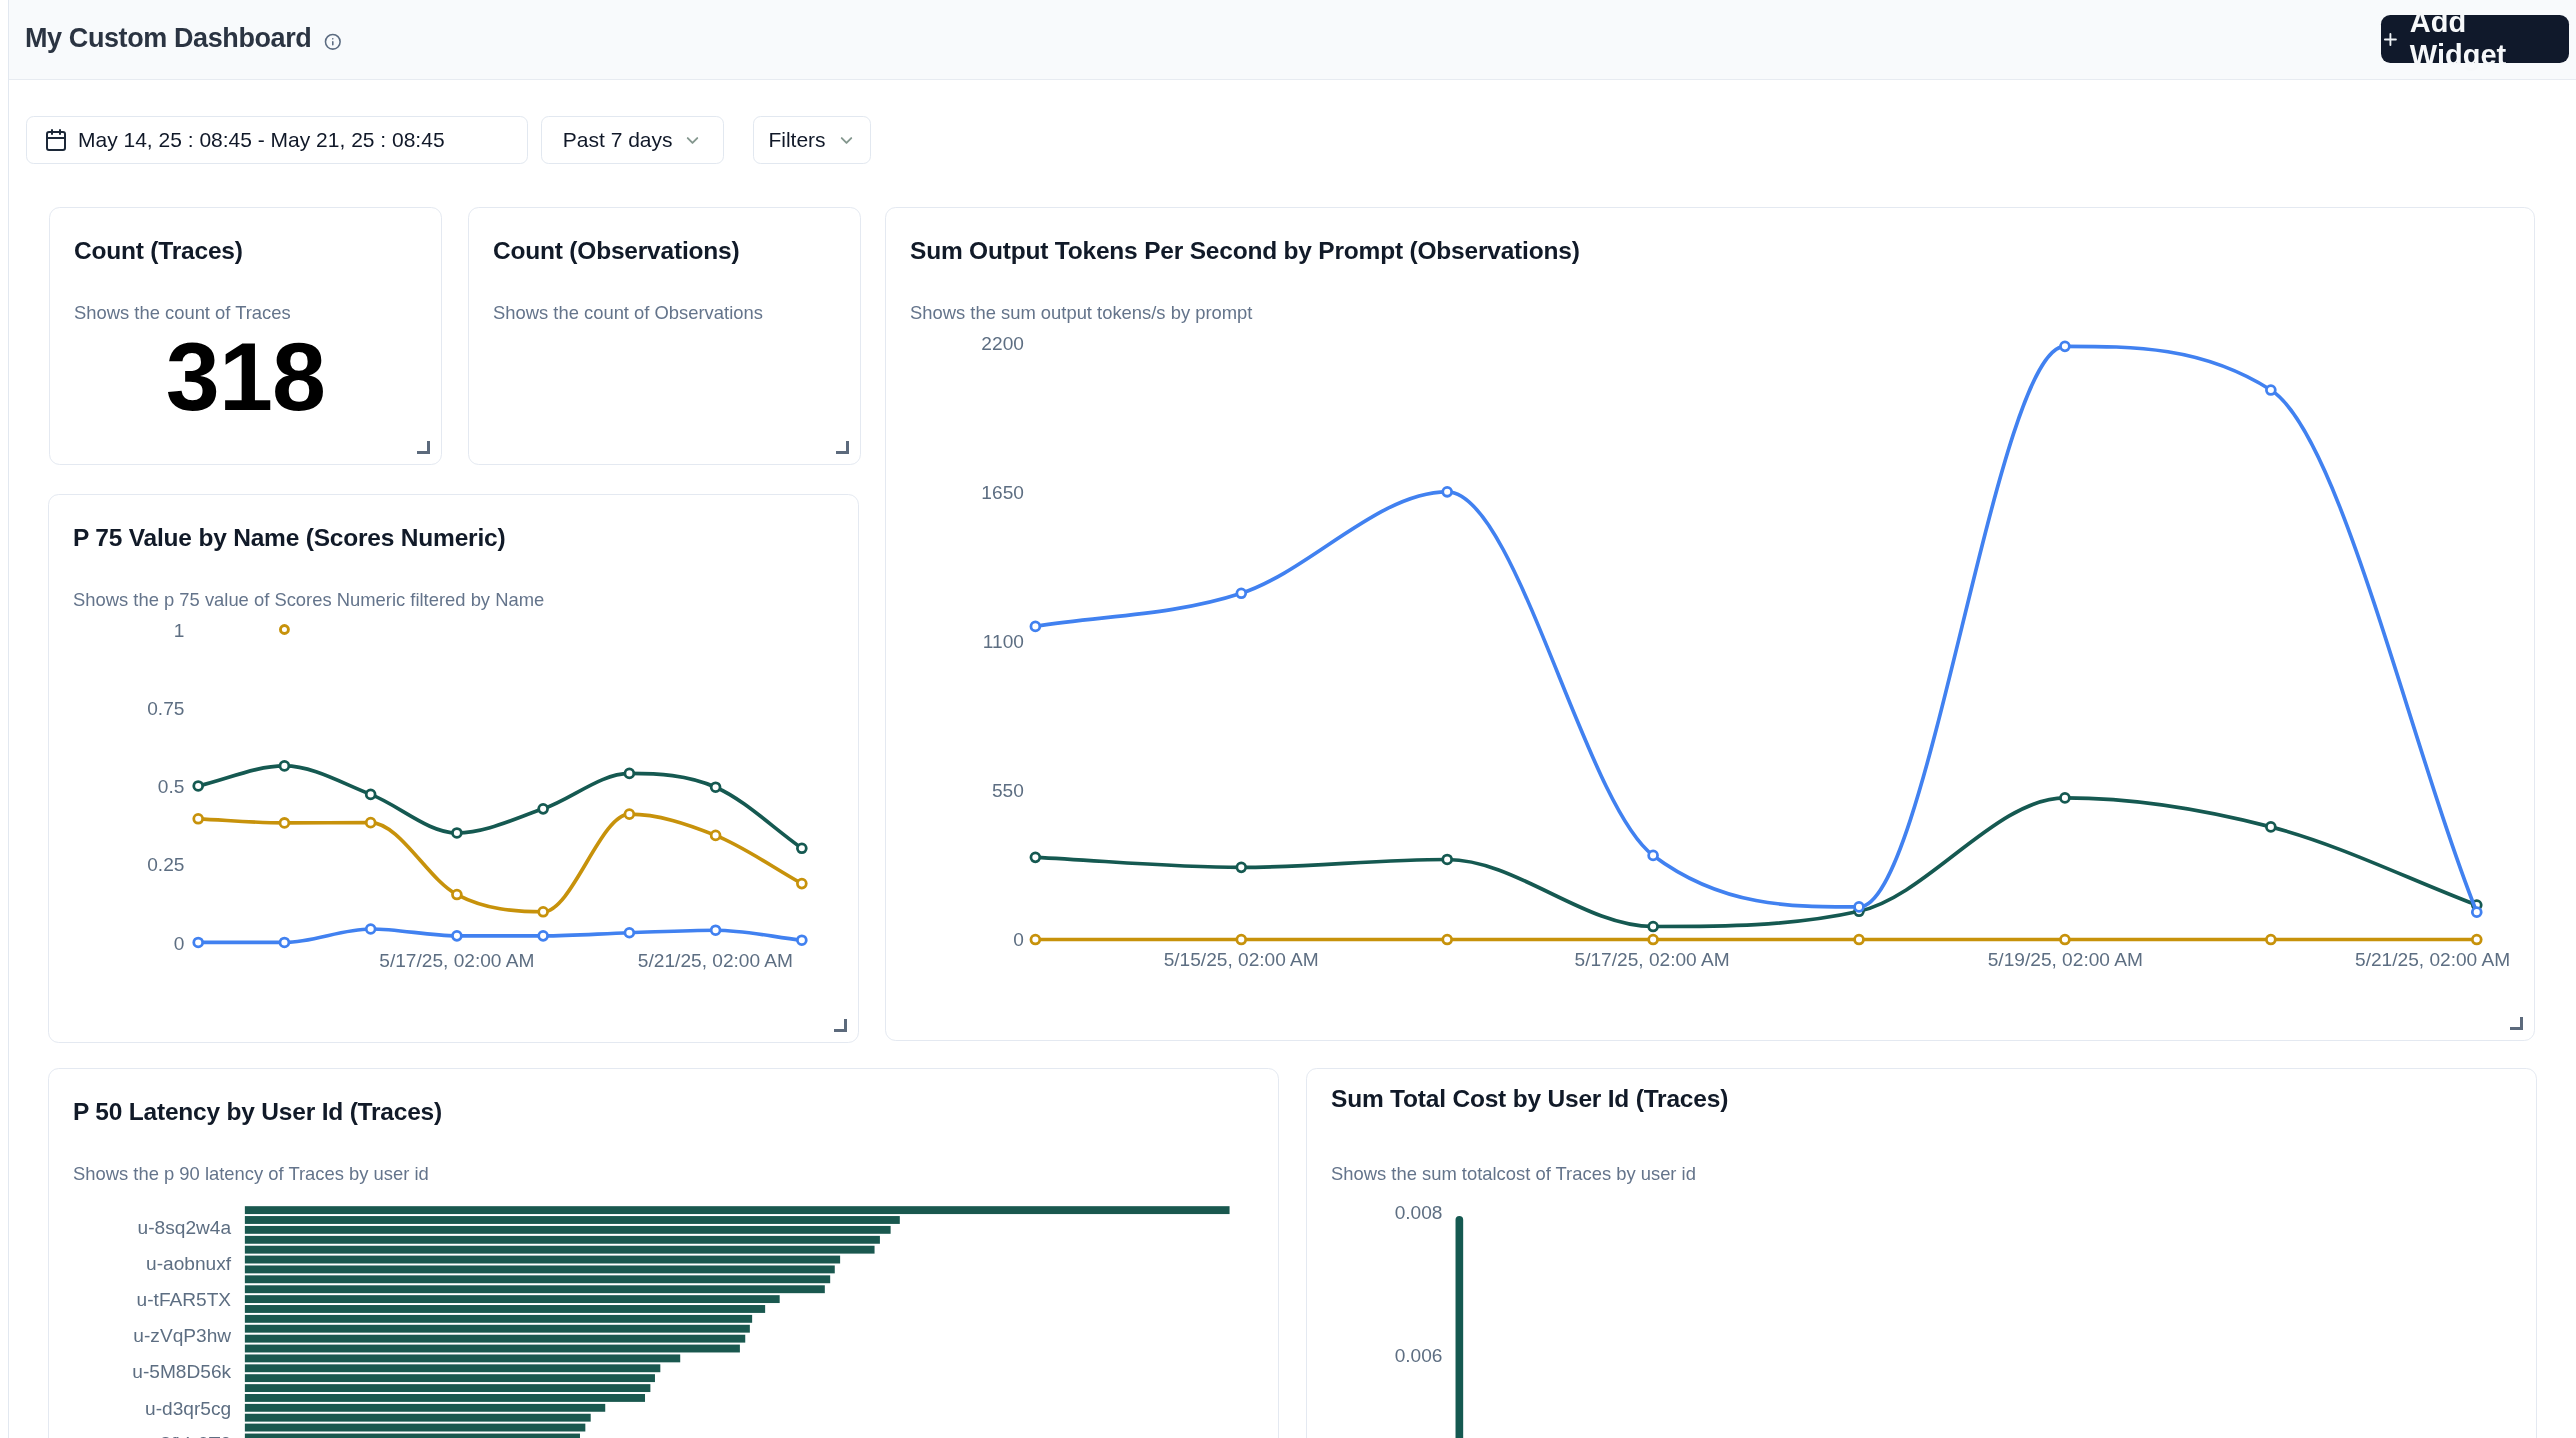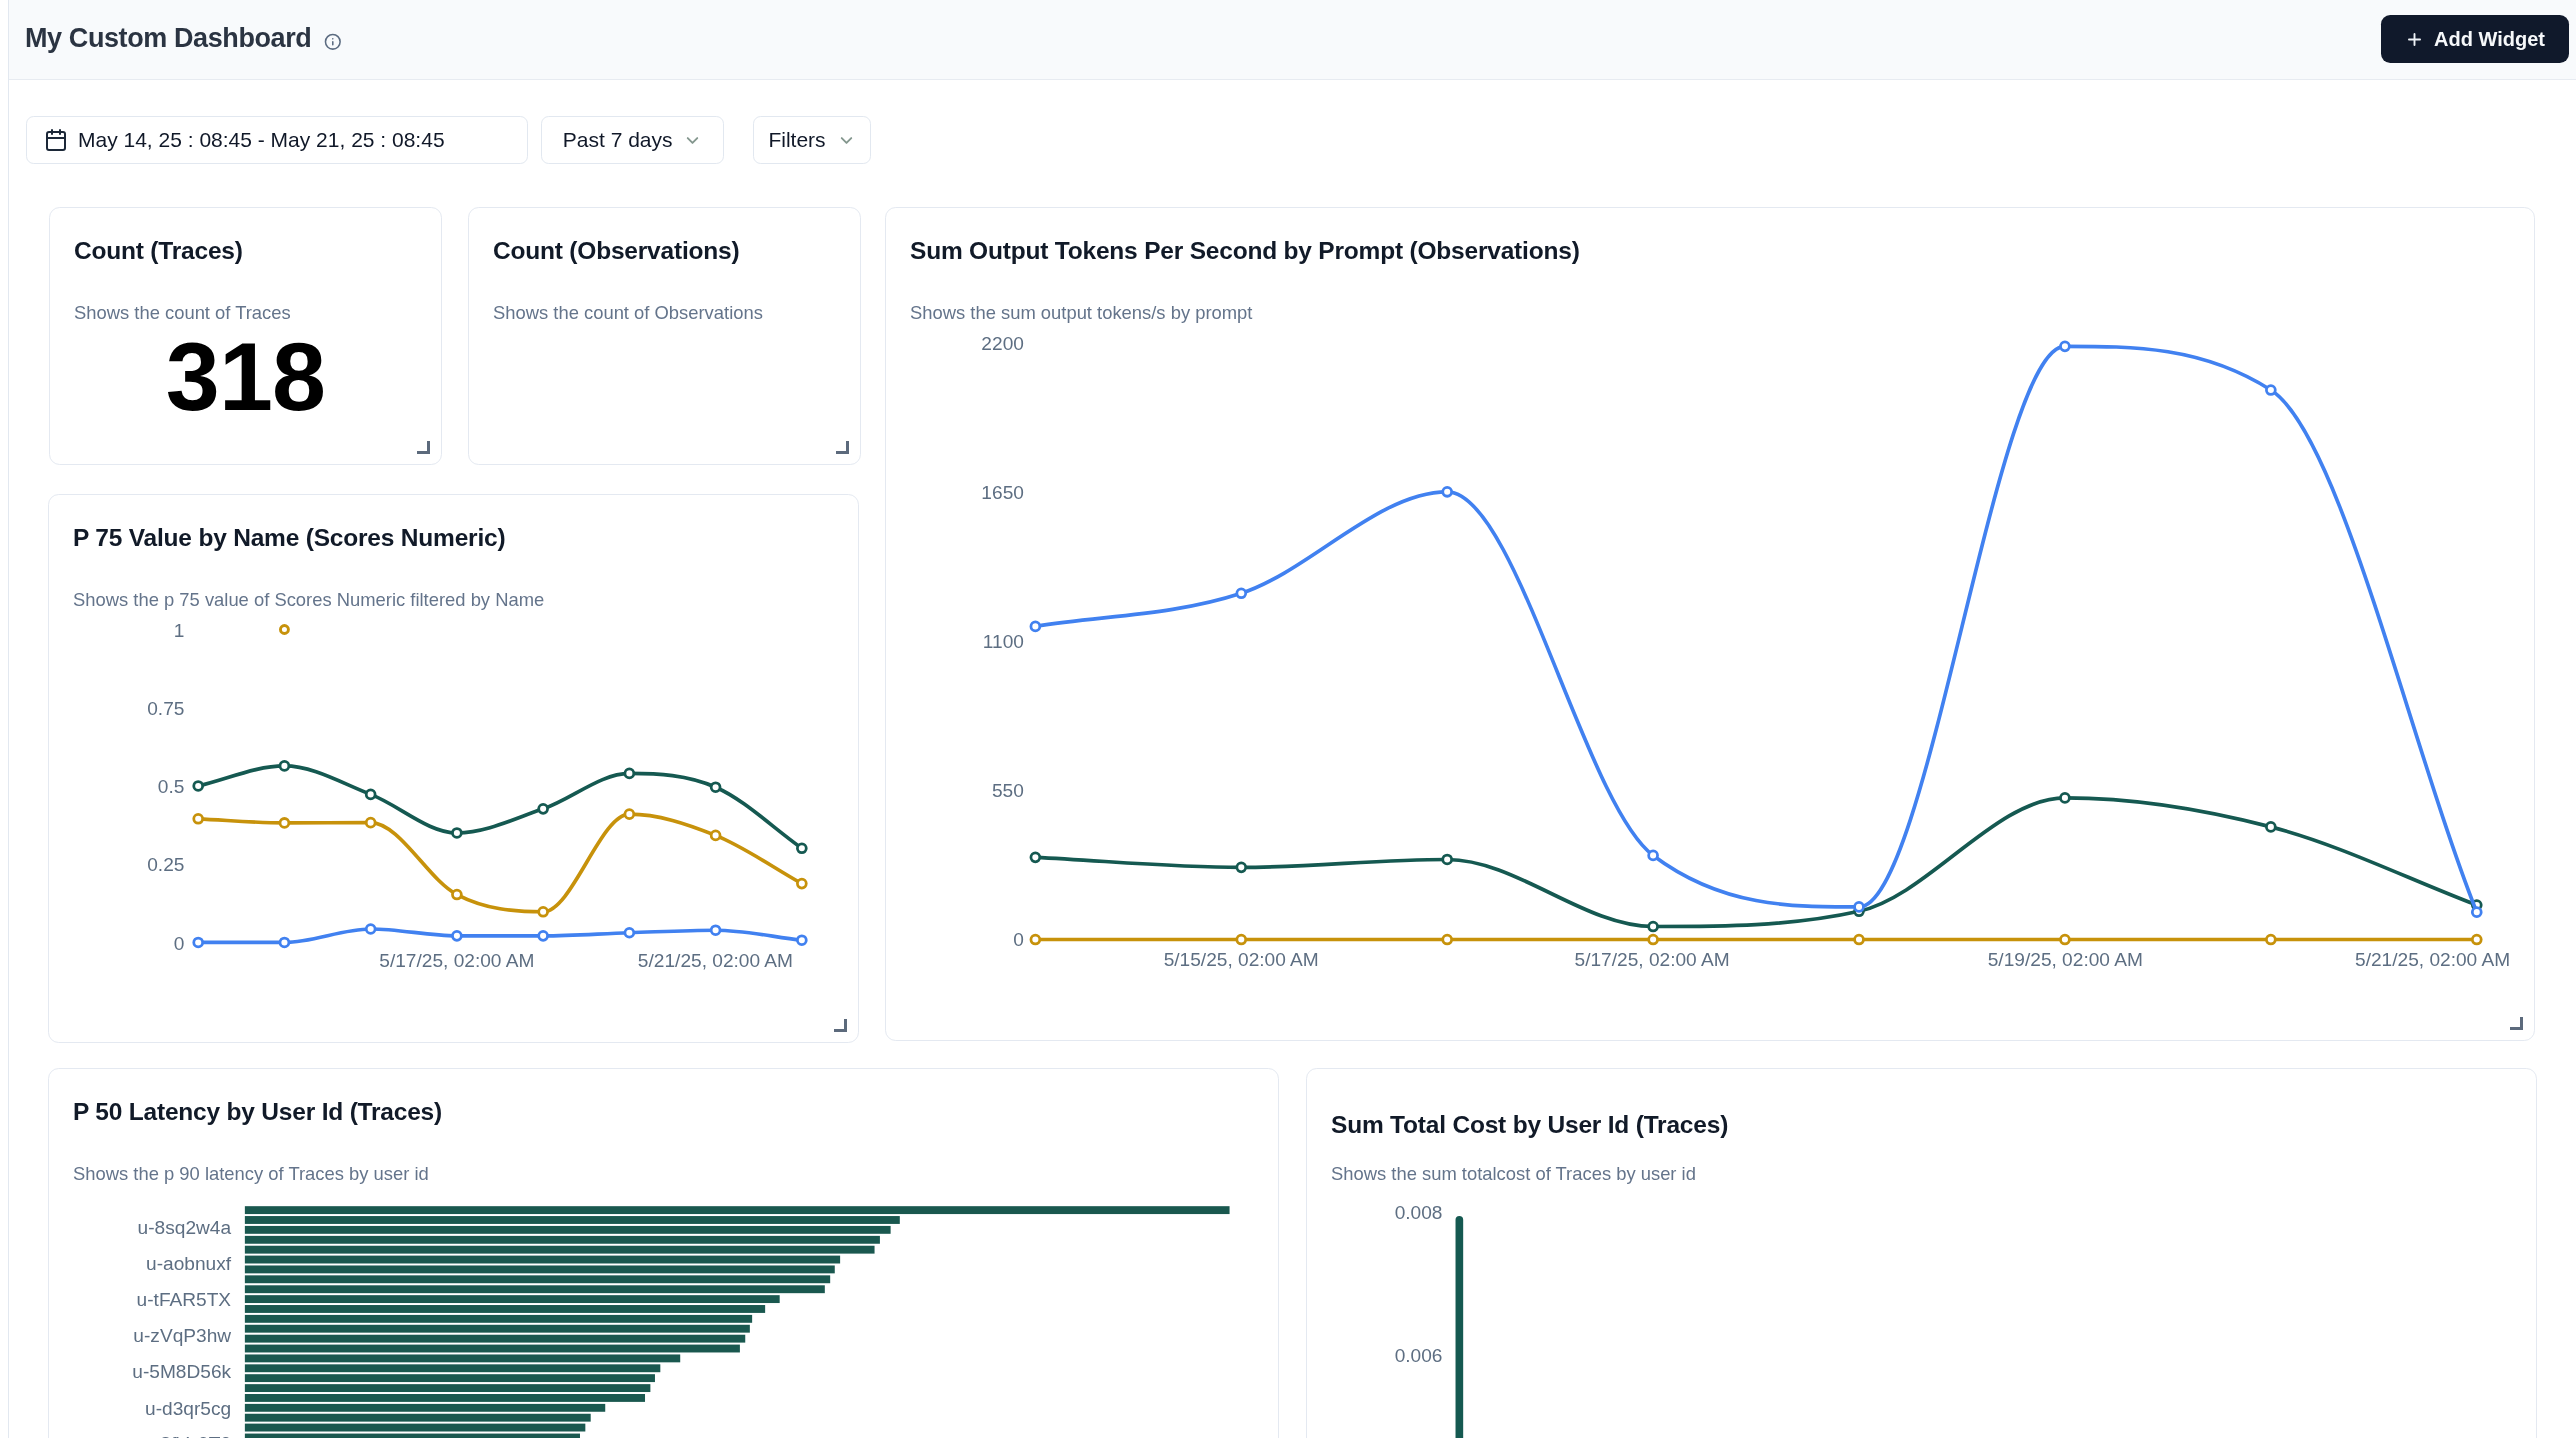--- a/index.html
+++ b/index.html
@@ -11,7 +11,7 @@
   .hdr-title { position:absolute; left:25px; top:23px; font-size:27px; font-weight:700;
     color:#2b3442; letter-spacing:-0.4px; }
   .addw { position:absolute; left:2381px; top:15.3px; width:188px; height:48px;
-    background:#10192b; border-radius:9.2px; color:#f6f8fa; font-size:20px; font-weight:600;
+    background:#10192b; border-radius:9.2px; color:#f6f8fa; font-size:29px; font-weight:600;
     display:flex; align-items:center; justify-content:center; gap:10px; }
   .btn { position:absolute; top:116px; height:48px; border:1.5px solid #e2e8f0;
     border-radius:7.7px; background:#fff; display:flex; align-items:center; }

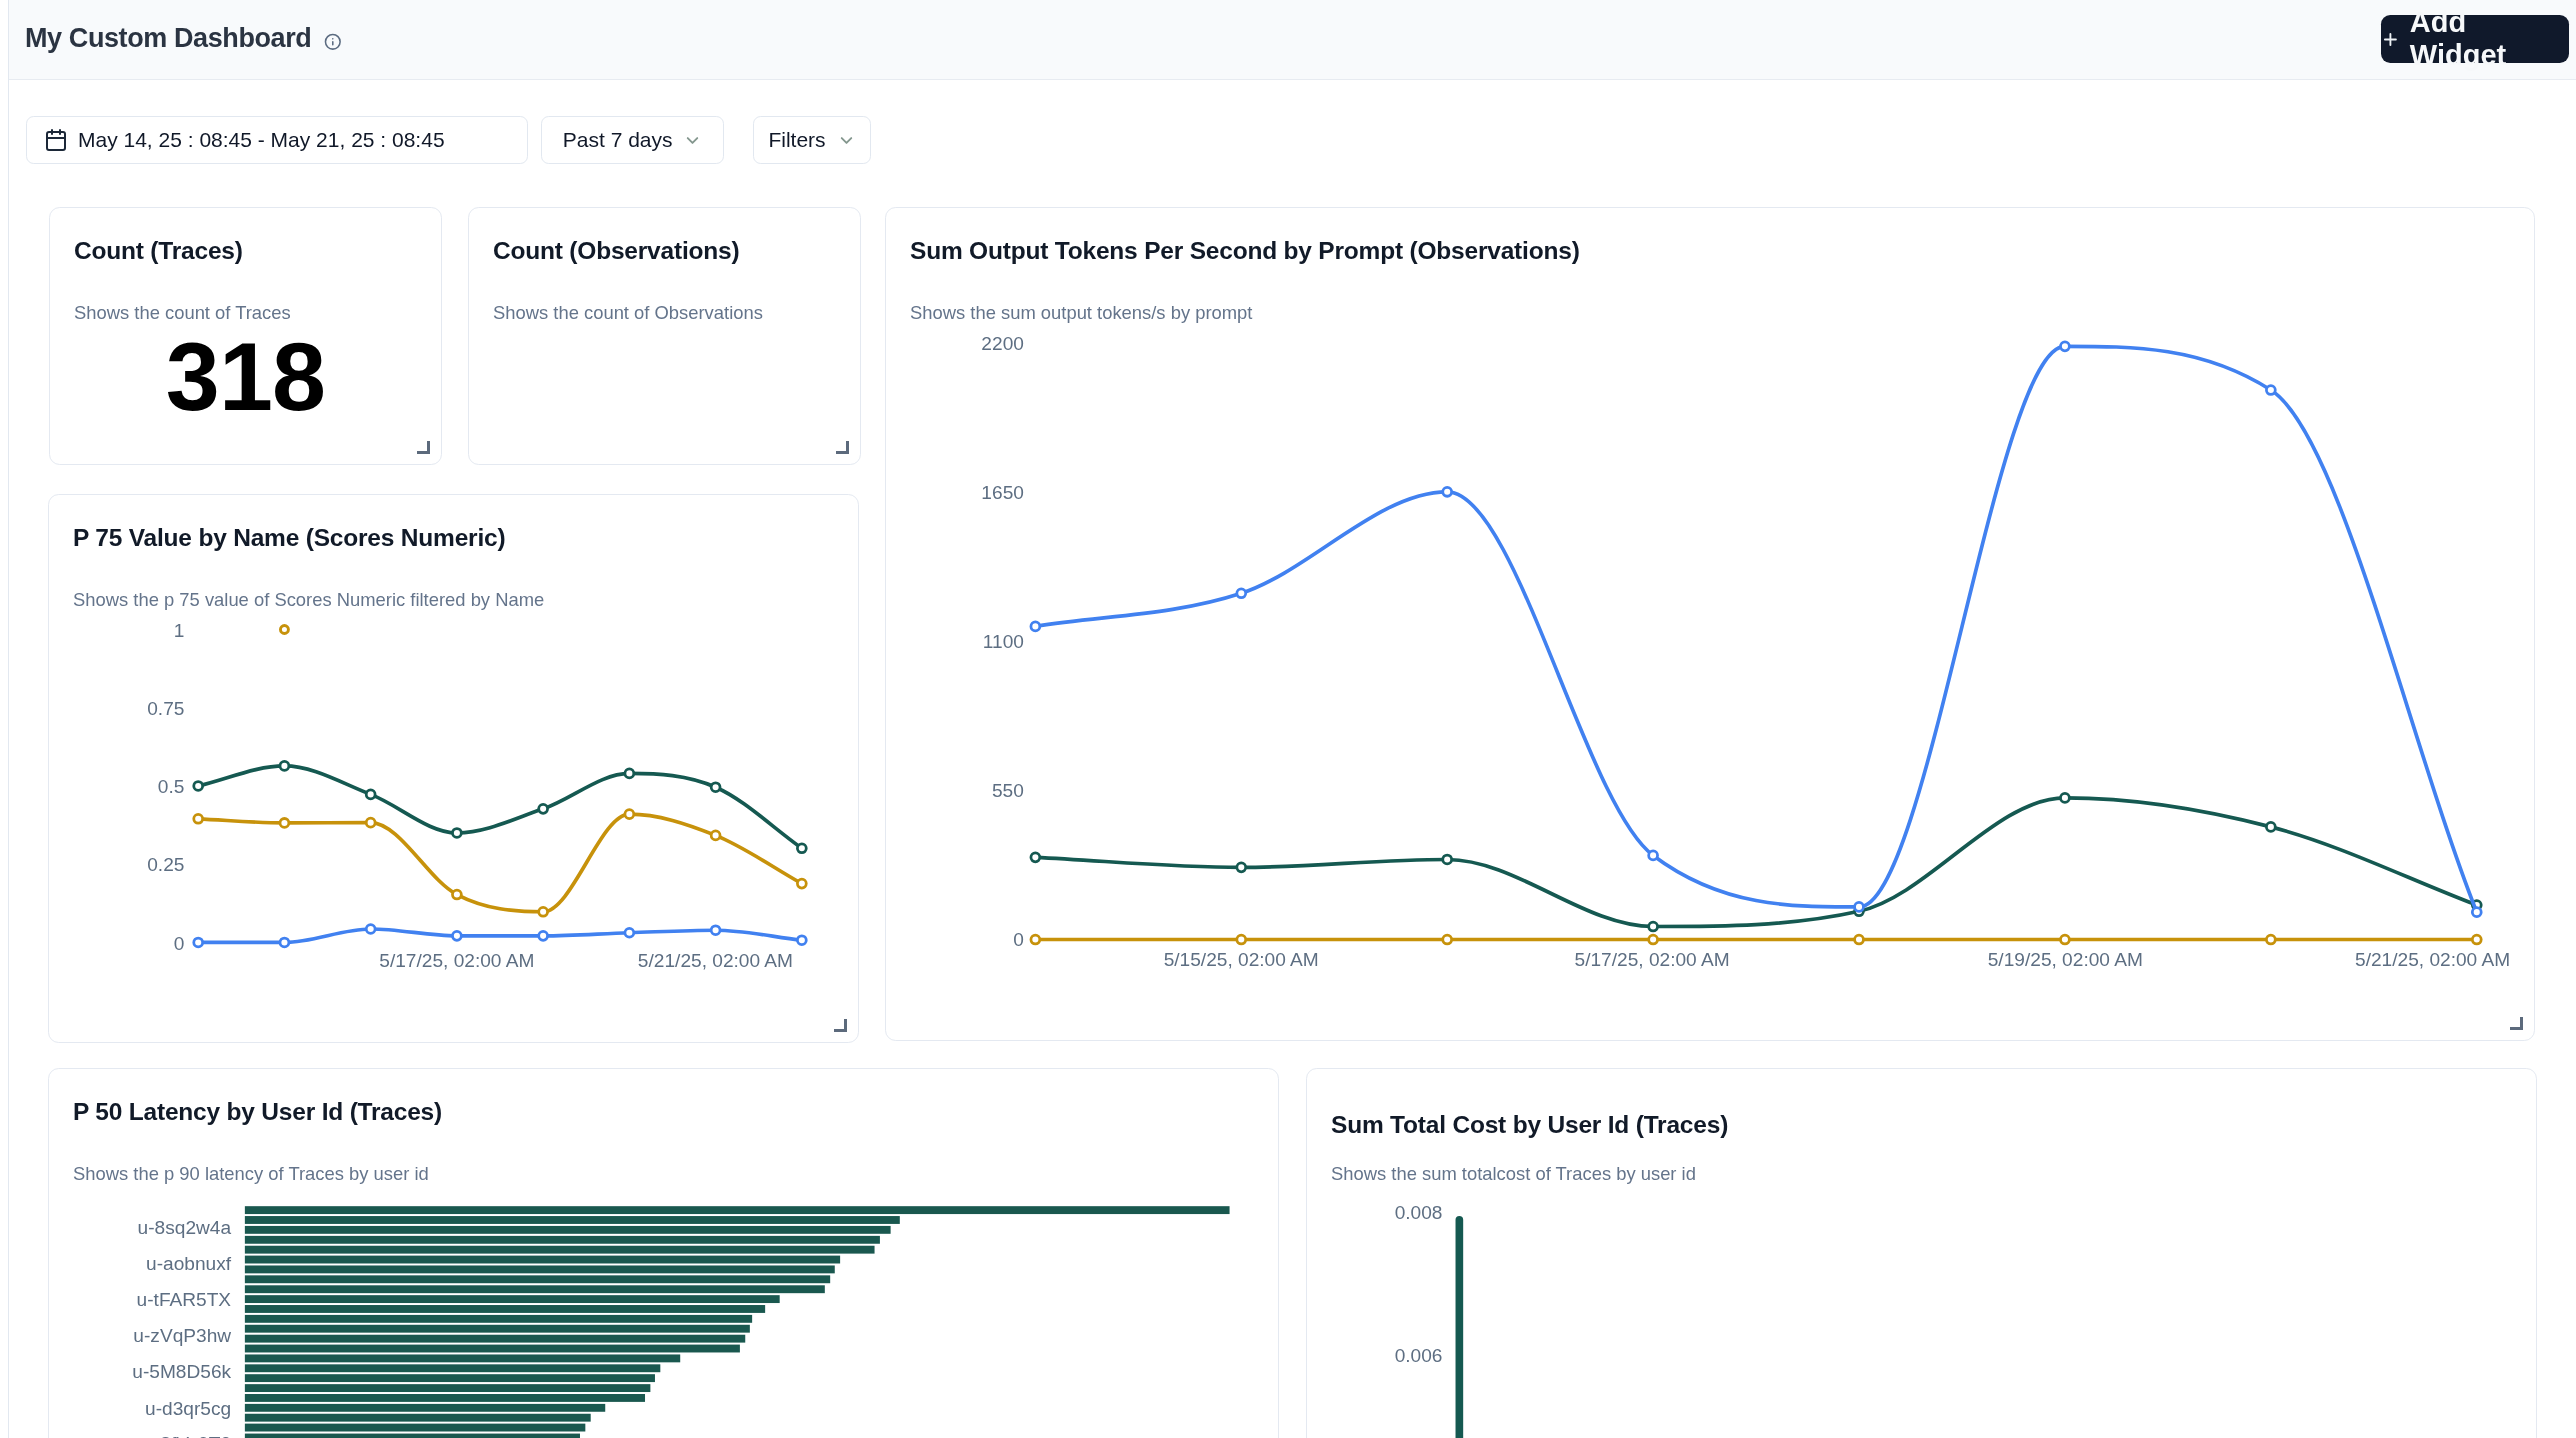--- a/index.html
+++ b/index.html
@@ -212,7 +212,7 @@
 </div>
 
 <div class="card" style="left:1306px; top:1068px; width:1231px; height:549px;">
-  <div class="ct" style="top:42px;">Sum Total Cost by User Id (Traces)</div>
+  <div class="ct" style="top:16px;">Sum Total Cost by User Id (Traces)</div>
   <div class="cs" style="top:75px;">Shows the sum totalcost of Traces by user id</div>
   <svg width="1228" height="370" viewBox="0 0 1604 483" style="position:absolute;left:0;top:0;">
     <g text-anchor="end">

